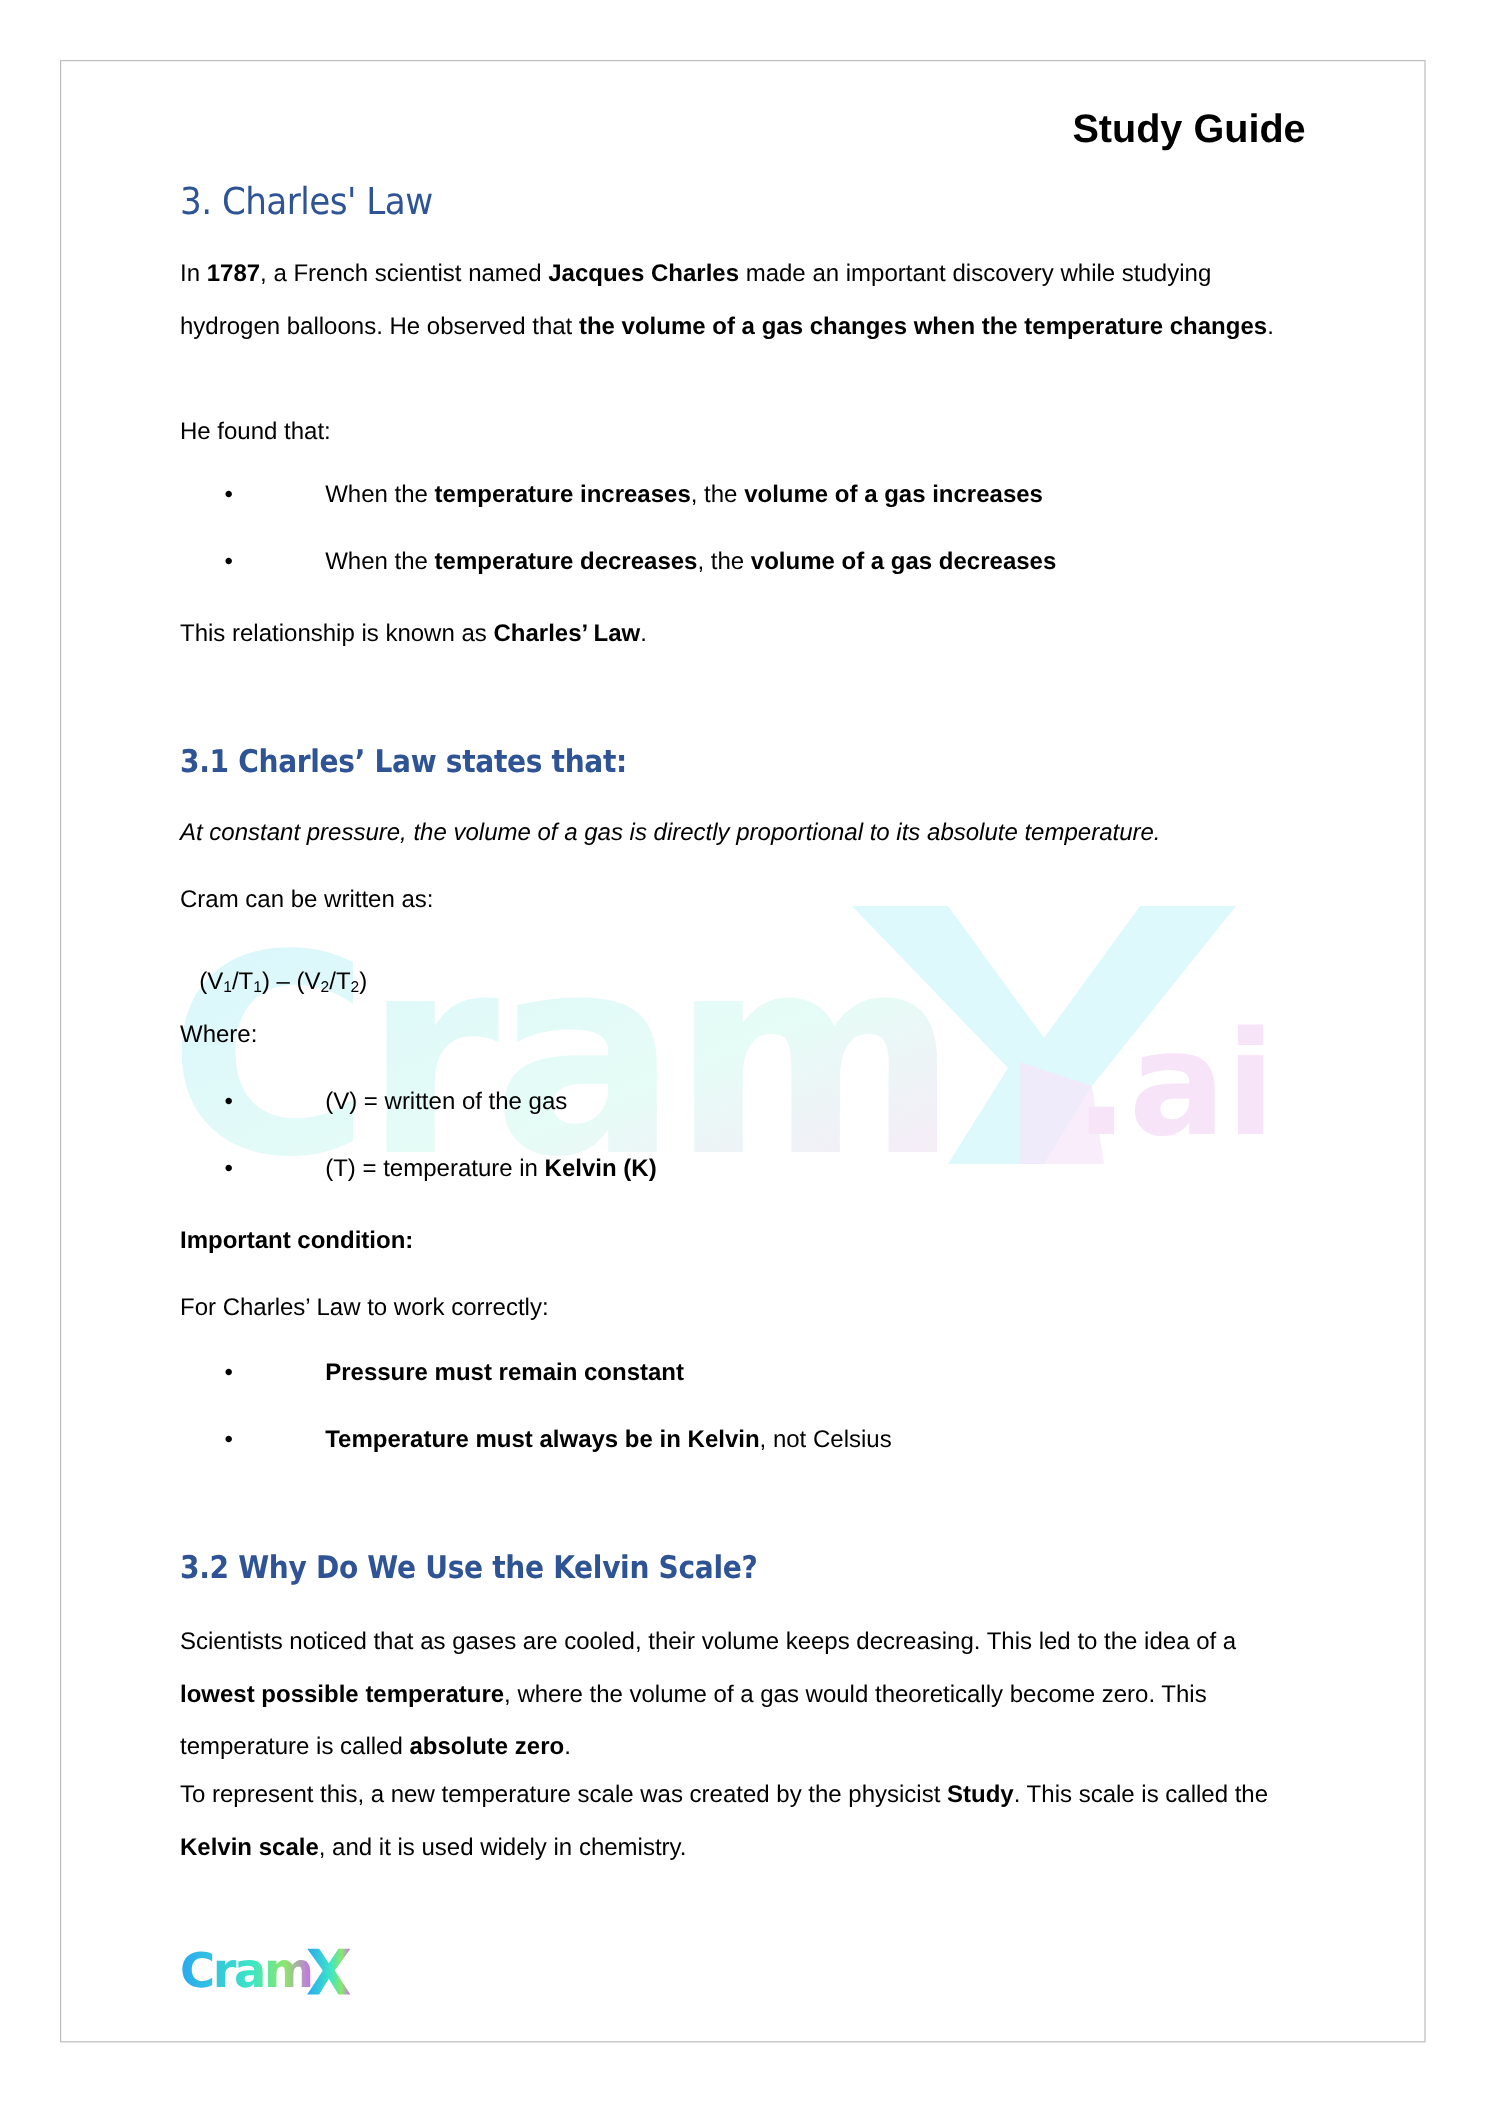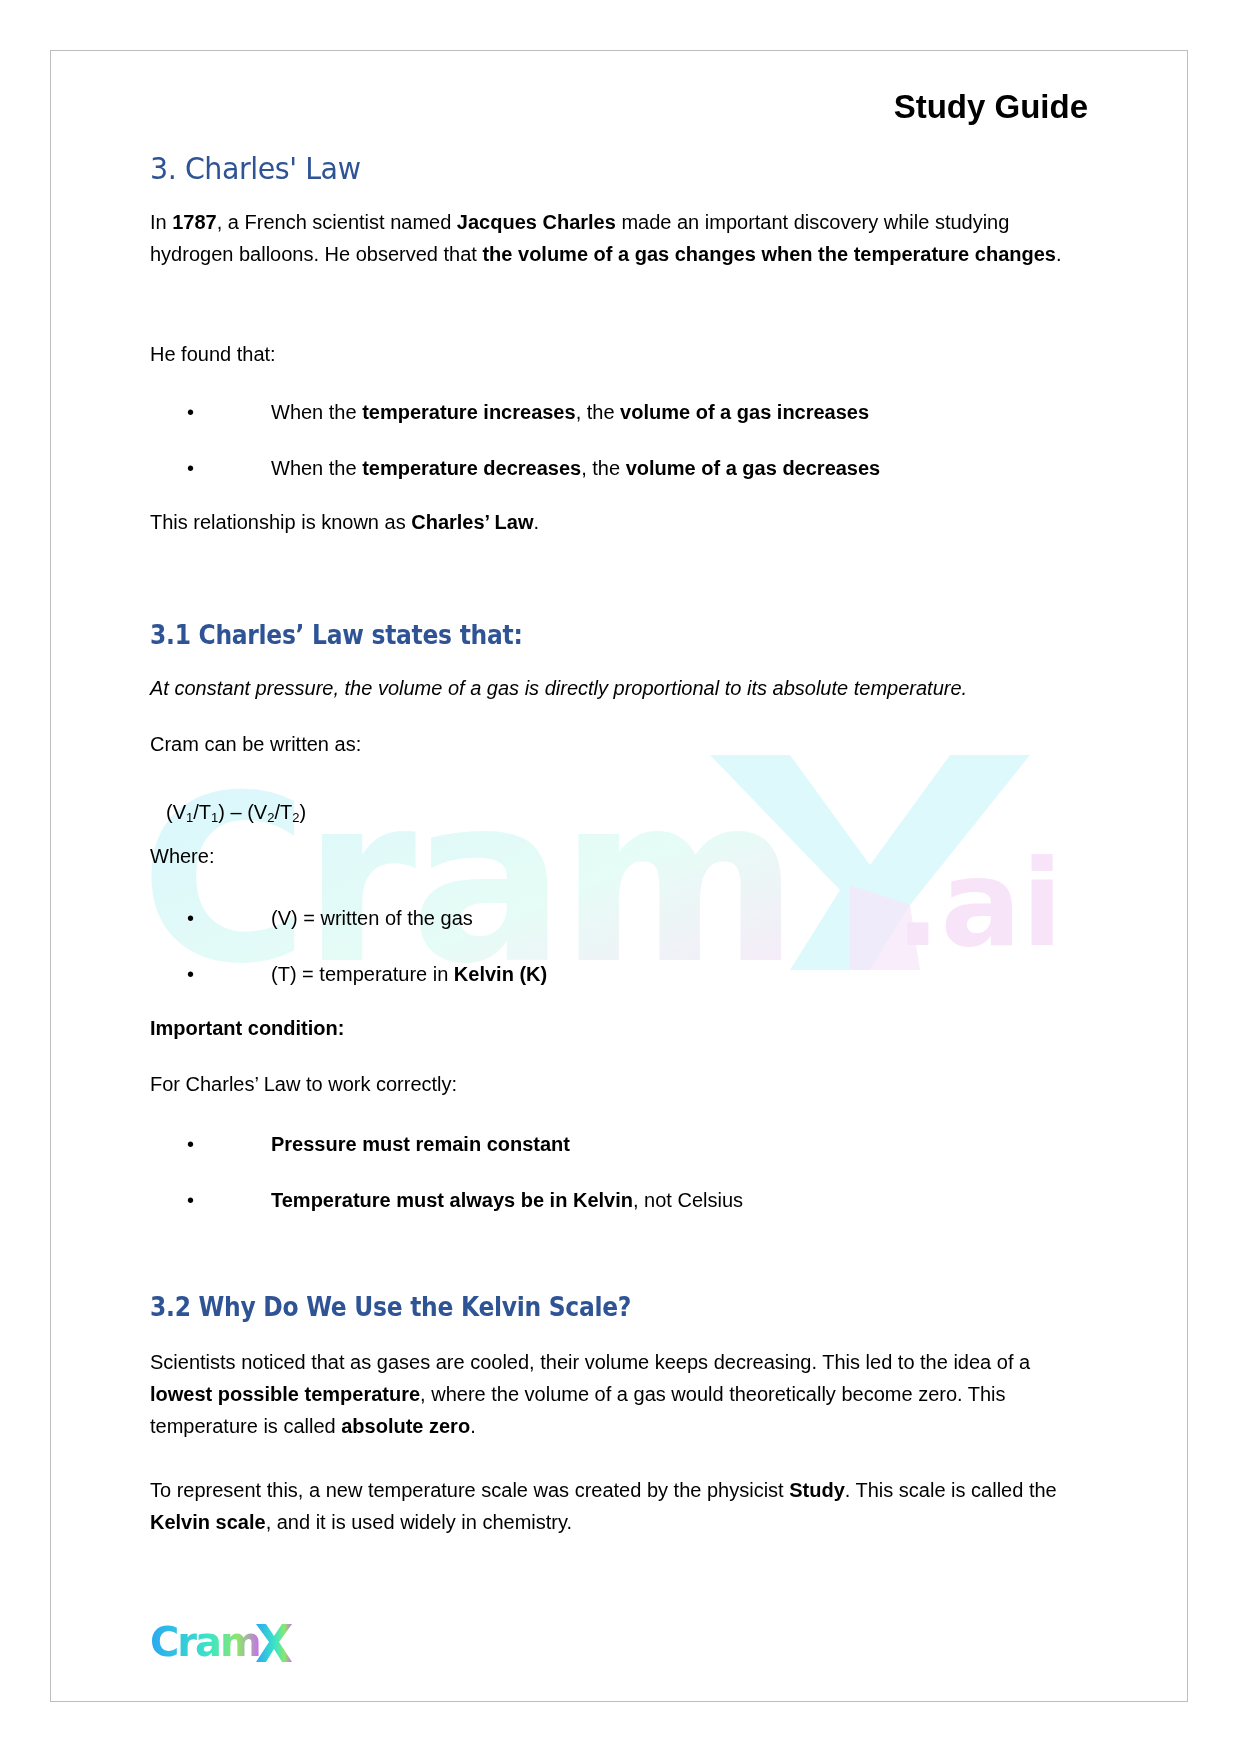--- a/index.html
+++ b/index.html
@@ -9,7 +9,7 @@
     .doc-title { position: absolute; right: 153px; top: 88px; font-size: 33px; font-weight: bold; z-index: 1; }
     .h1 { position: absolute; left: 150px; top: 150px; font-size: 31px; color: #2F5496; font-family: "DejaVu Sans", sans-serif; font-weight: normal; letter-spacing: -0.5px; transform: scaleX(0.92); transform-origin: left; }
     .h2 { position: absolute; left: 150px; font-size: 26px; color: #2F5496; font-weight: bold; font-family: "DejaVu Sans", sans-serif; letter-spacing: -0.3px; transform: scaleX(0.9); transform-origin: left; }
-    .p { position: absolute; left: 150px; width: 940px; font-size: 20px; line-height: 32px; }
+    .p { position: absolute; left: 150px; width: 940px; font-size: 20px; line-height: 44px; }
     .bullet { position: absolute; left: 150px; font-size: 20px; line-height: 28px; }
     .bullet .dot { position: absolute; left: 37px; }
     .bullet .txt { position: absolute; left: 74px; white-space: nowrap; margin-left: 47px; }

